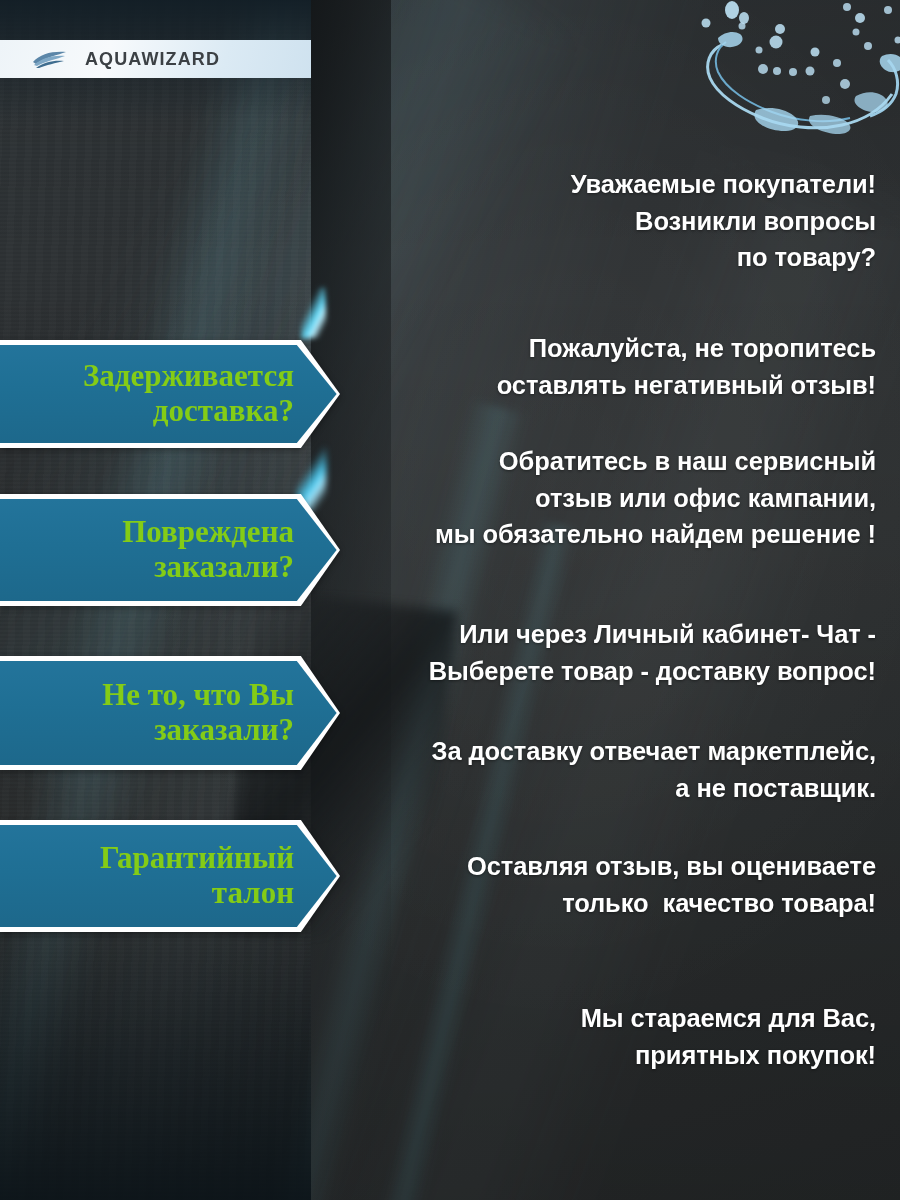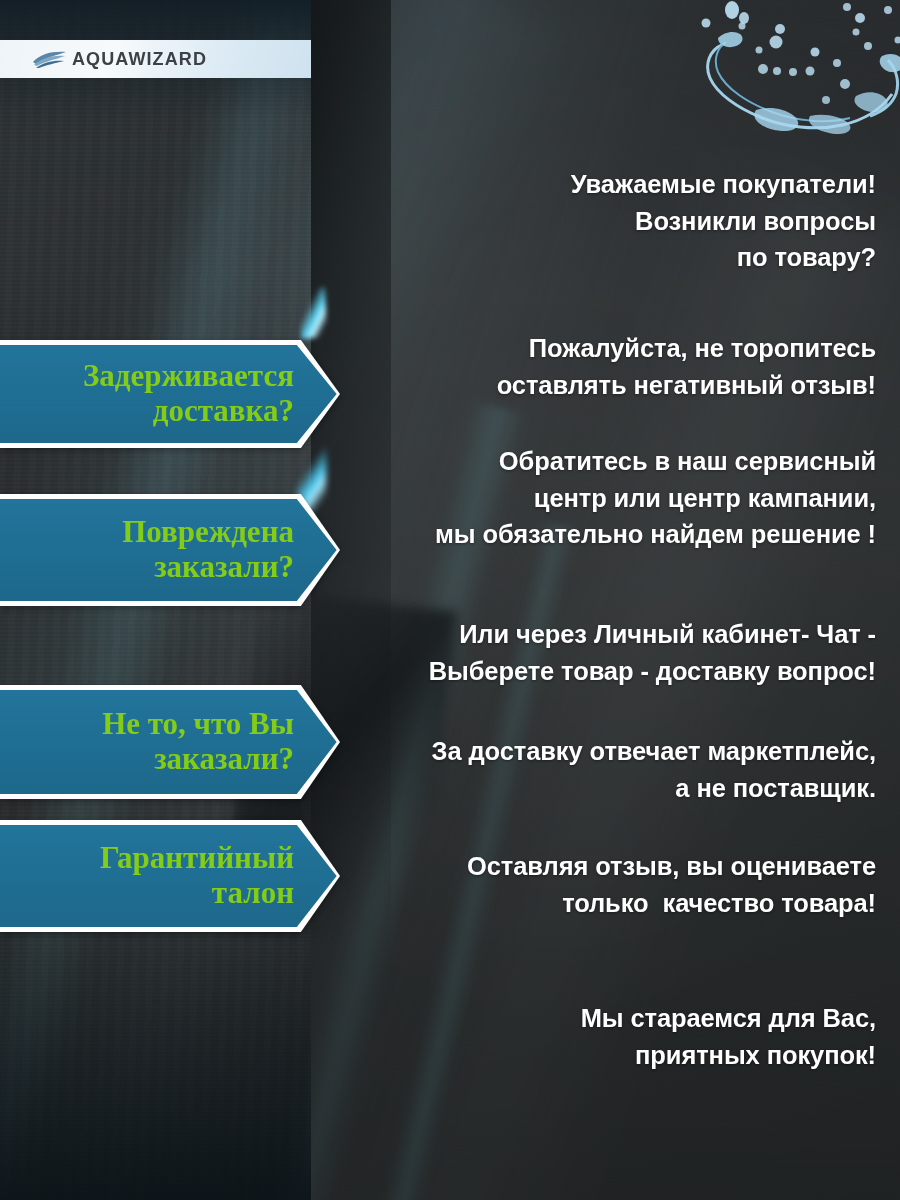--- a/index.html
+++ b/index.html
@@ -131,7 +131,7 @@
   .logo-bar{
     position:absolute; left:0; top:40px; width:311px; height:38px;
     background:linear-gradient(105deg, #eef4f8 0%, #f7fafc 35%, #dbeaf4 72%, #cfe2ef 100%);
-    display:flex; align-items:center; padding-left:32px; gap:2px;
+    display:flex; align-items:center; padding-left:32px; gap:15px;
   }
   .logo-mark{ width:38px; height:20px; display:block; flex:0 0 auto; }
   .logo-text{

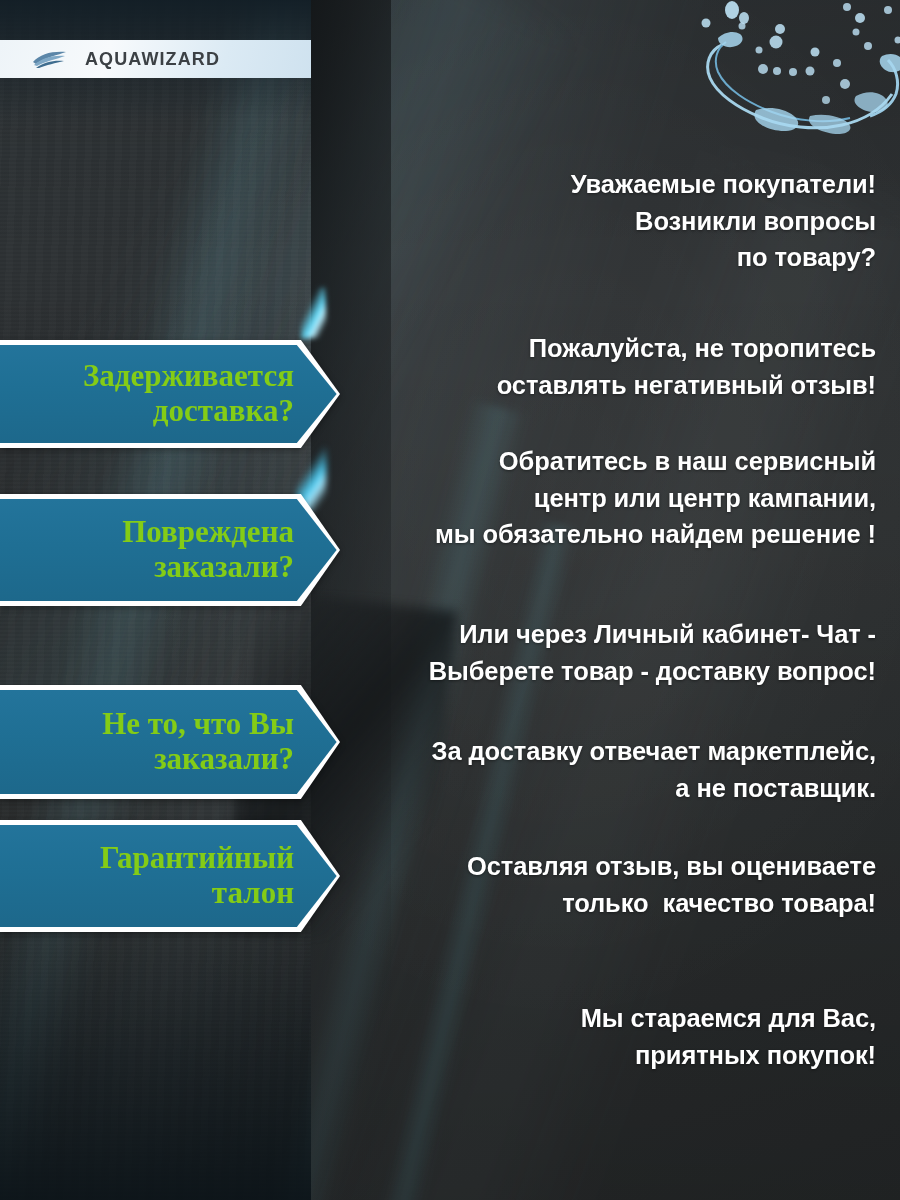--- a/index.html
+++ b/index.html
@@ -302,7 +302,7 @@
   <div class="copy b2">Пожалуйста, не торопитесь
 оставлять негативный отзыв!</div>
   <div class="copy b3">Обратитесь в наш сервисный
-центр или центр кампании,
+отзыв или офис кампании,
 мы обязательно найдем решение !</div>
   <div class="copy b4">Или через Личный кабинет- Чат -
 Выберете товар - доставку вопрос!</div>

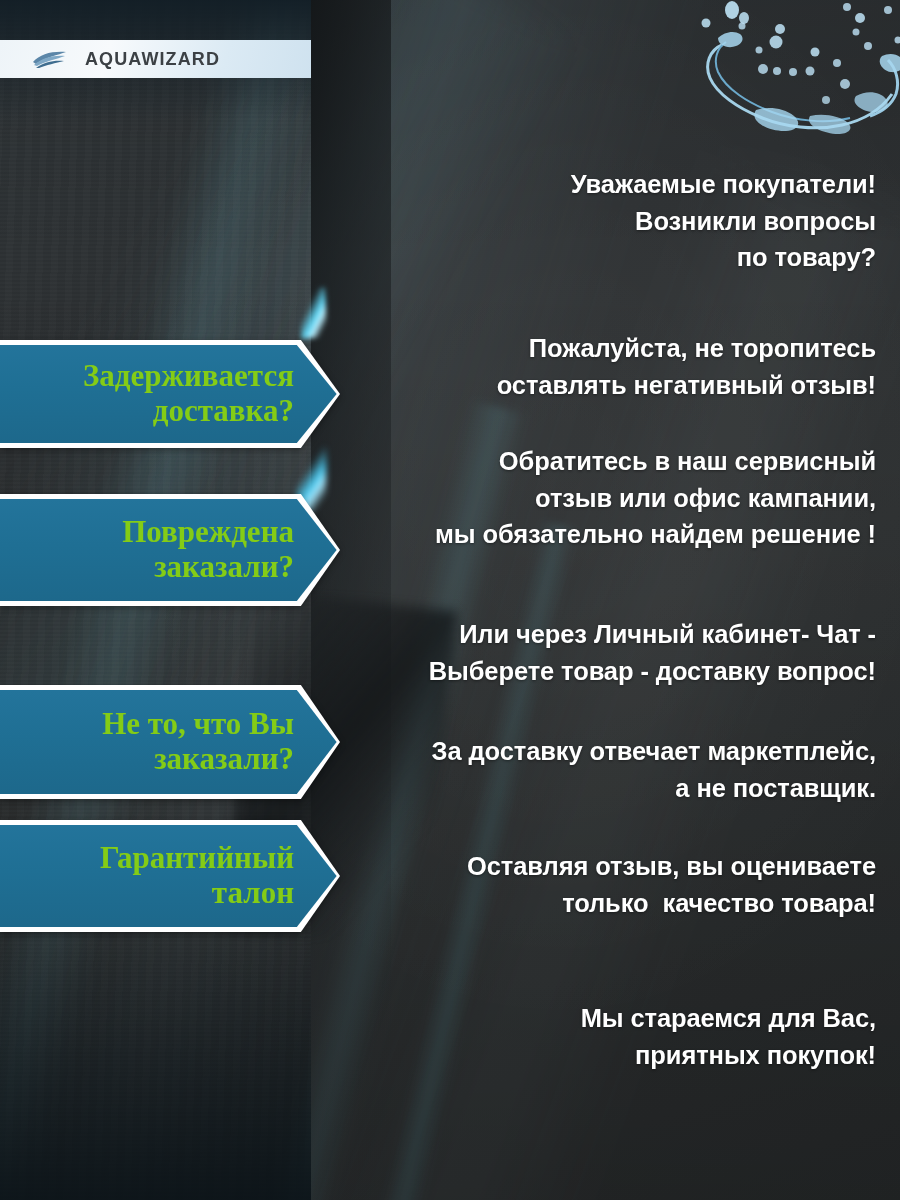--- a/index.html
+++ b/index.html
@@ -167,7 +167,7 @@
 
   .tab-1{ top:340px; width:340px; height:108px; }
   .tab-2{ top:494px; width:340px; height:112px; }
-  .tab-3{ top:685px; width:340px; height:114px;padding-left:20px; }
+  .tab-3{ top:656px; width:340px; height:114px;padding-left:20px; }
   .tab-4{ top:820px; width:340px; height:112px; }
 
   

